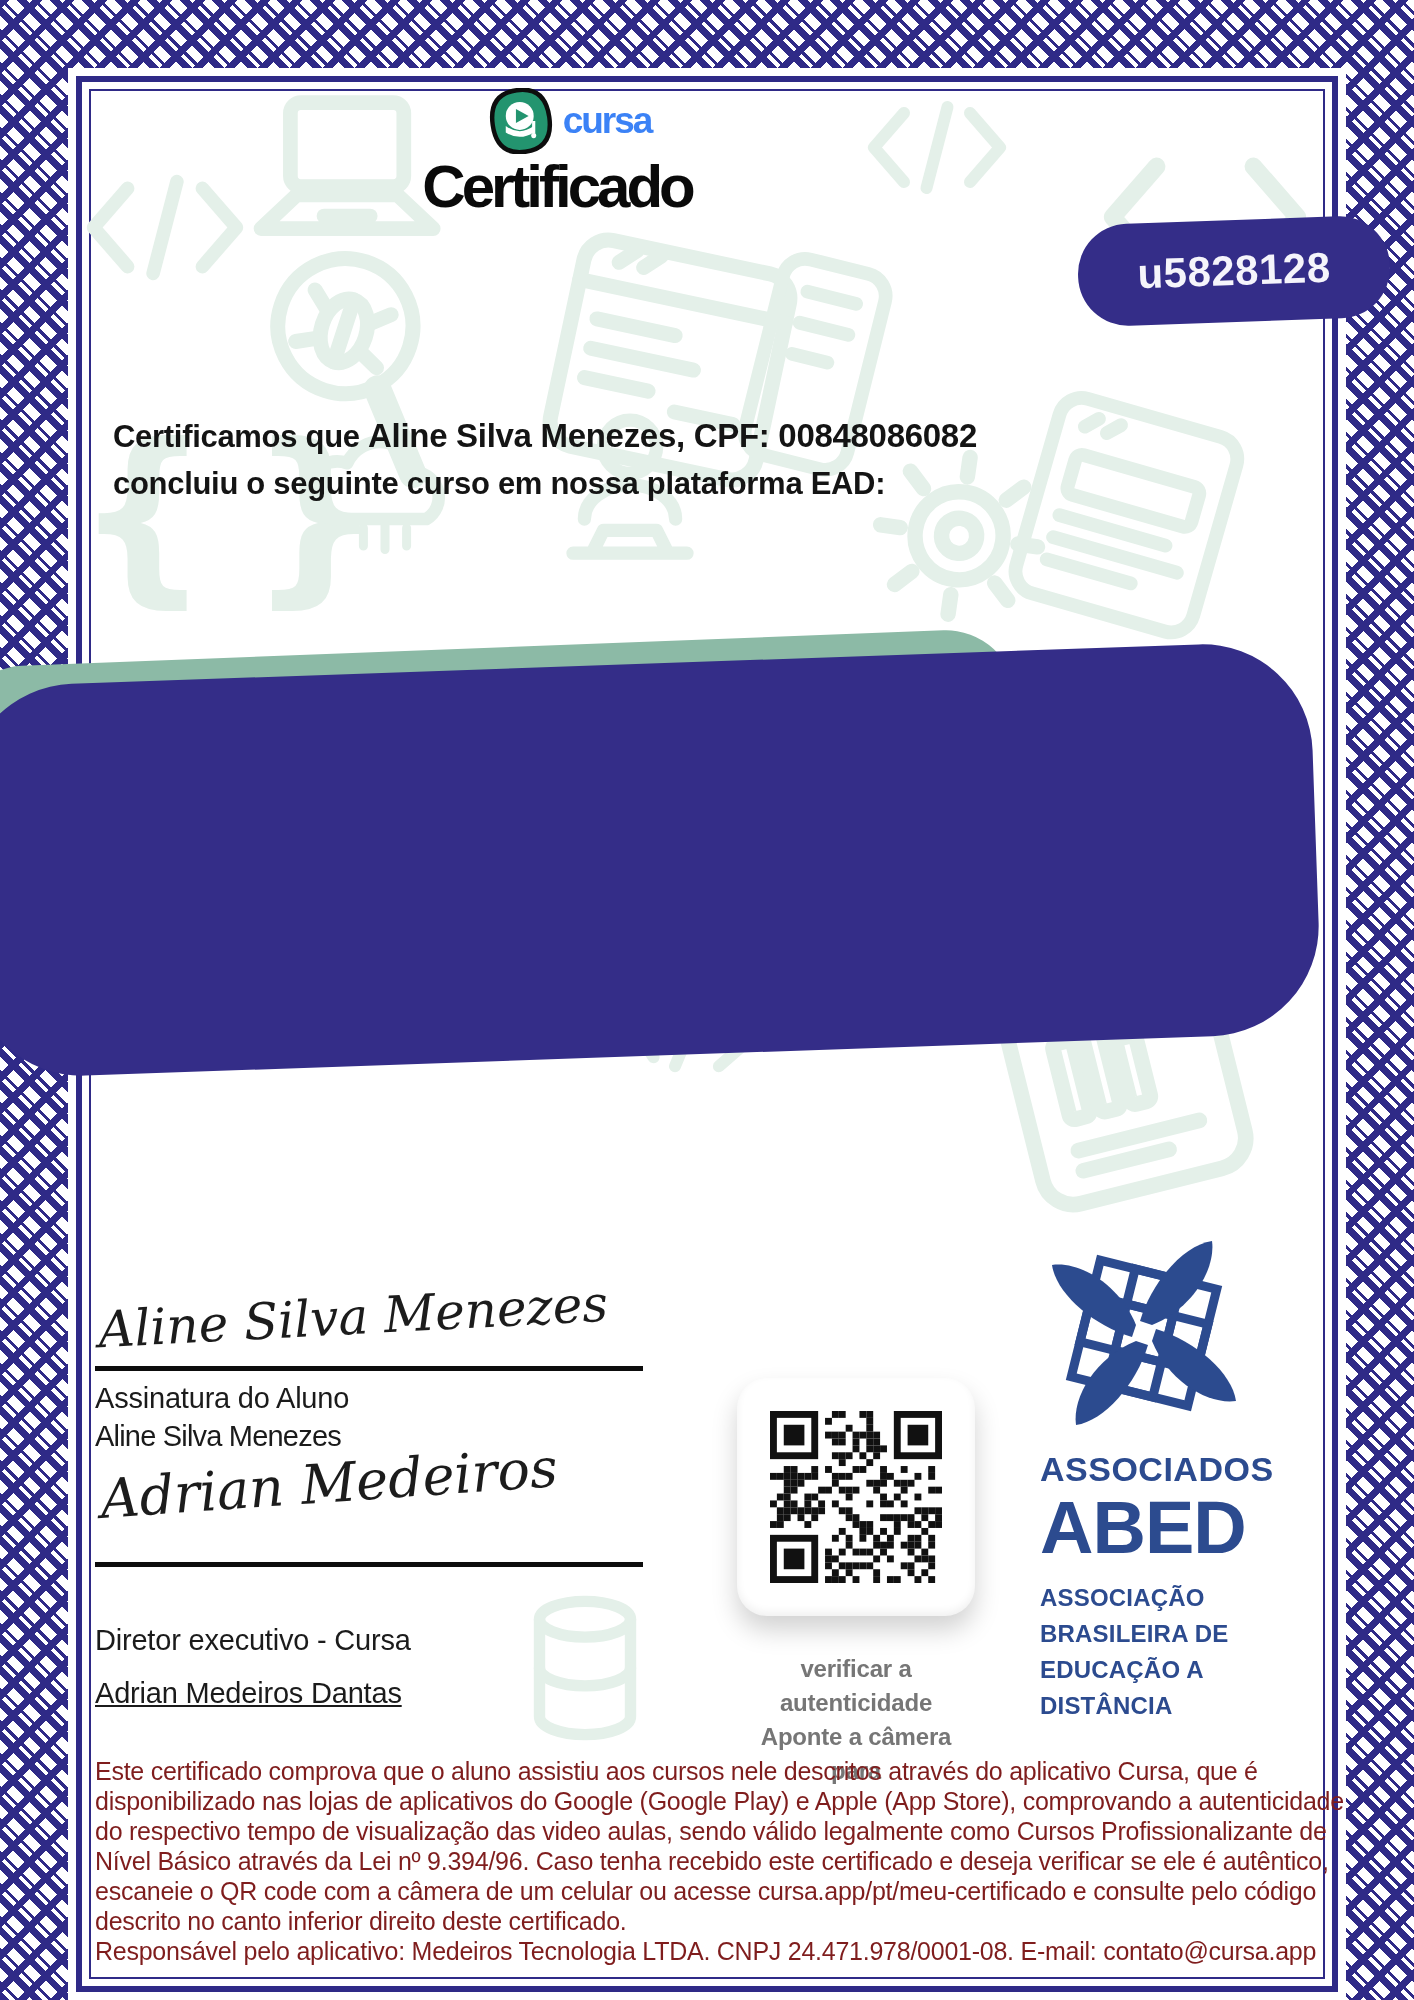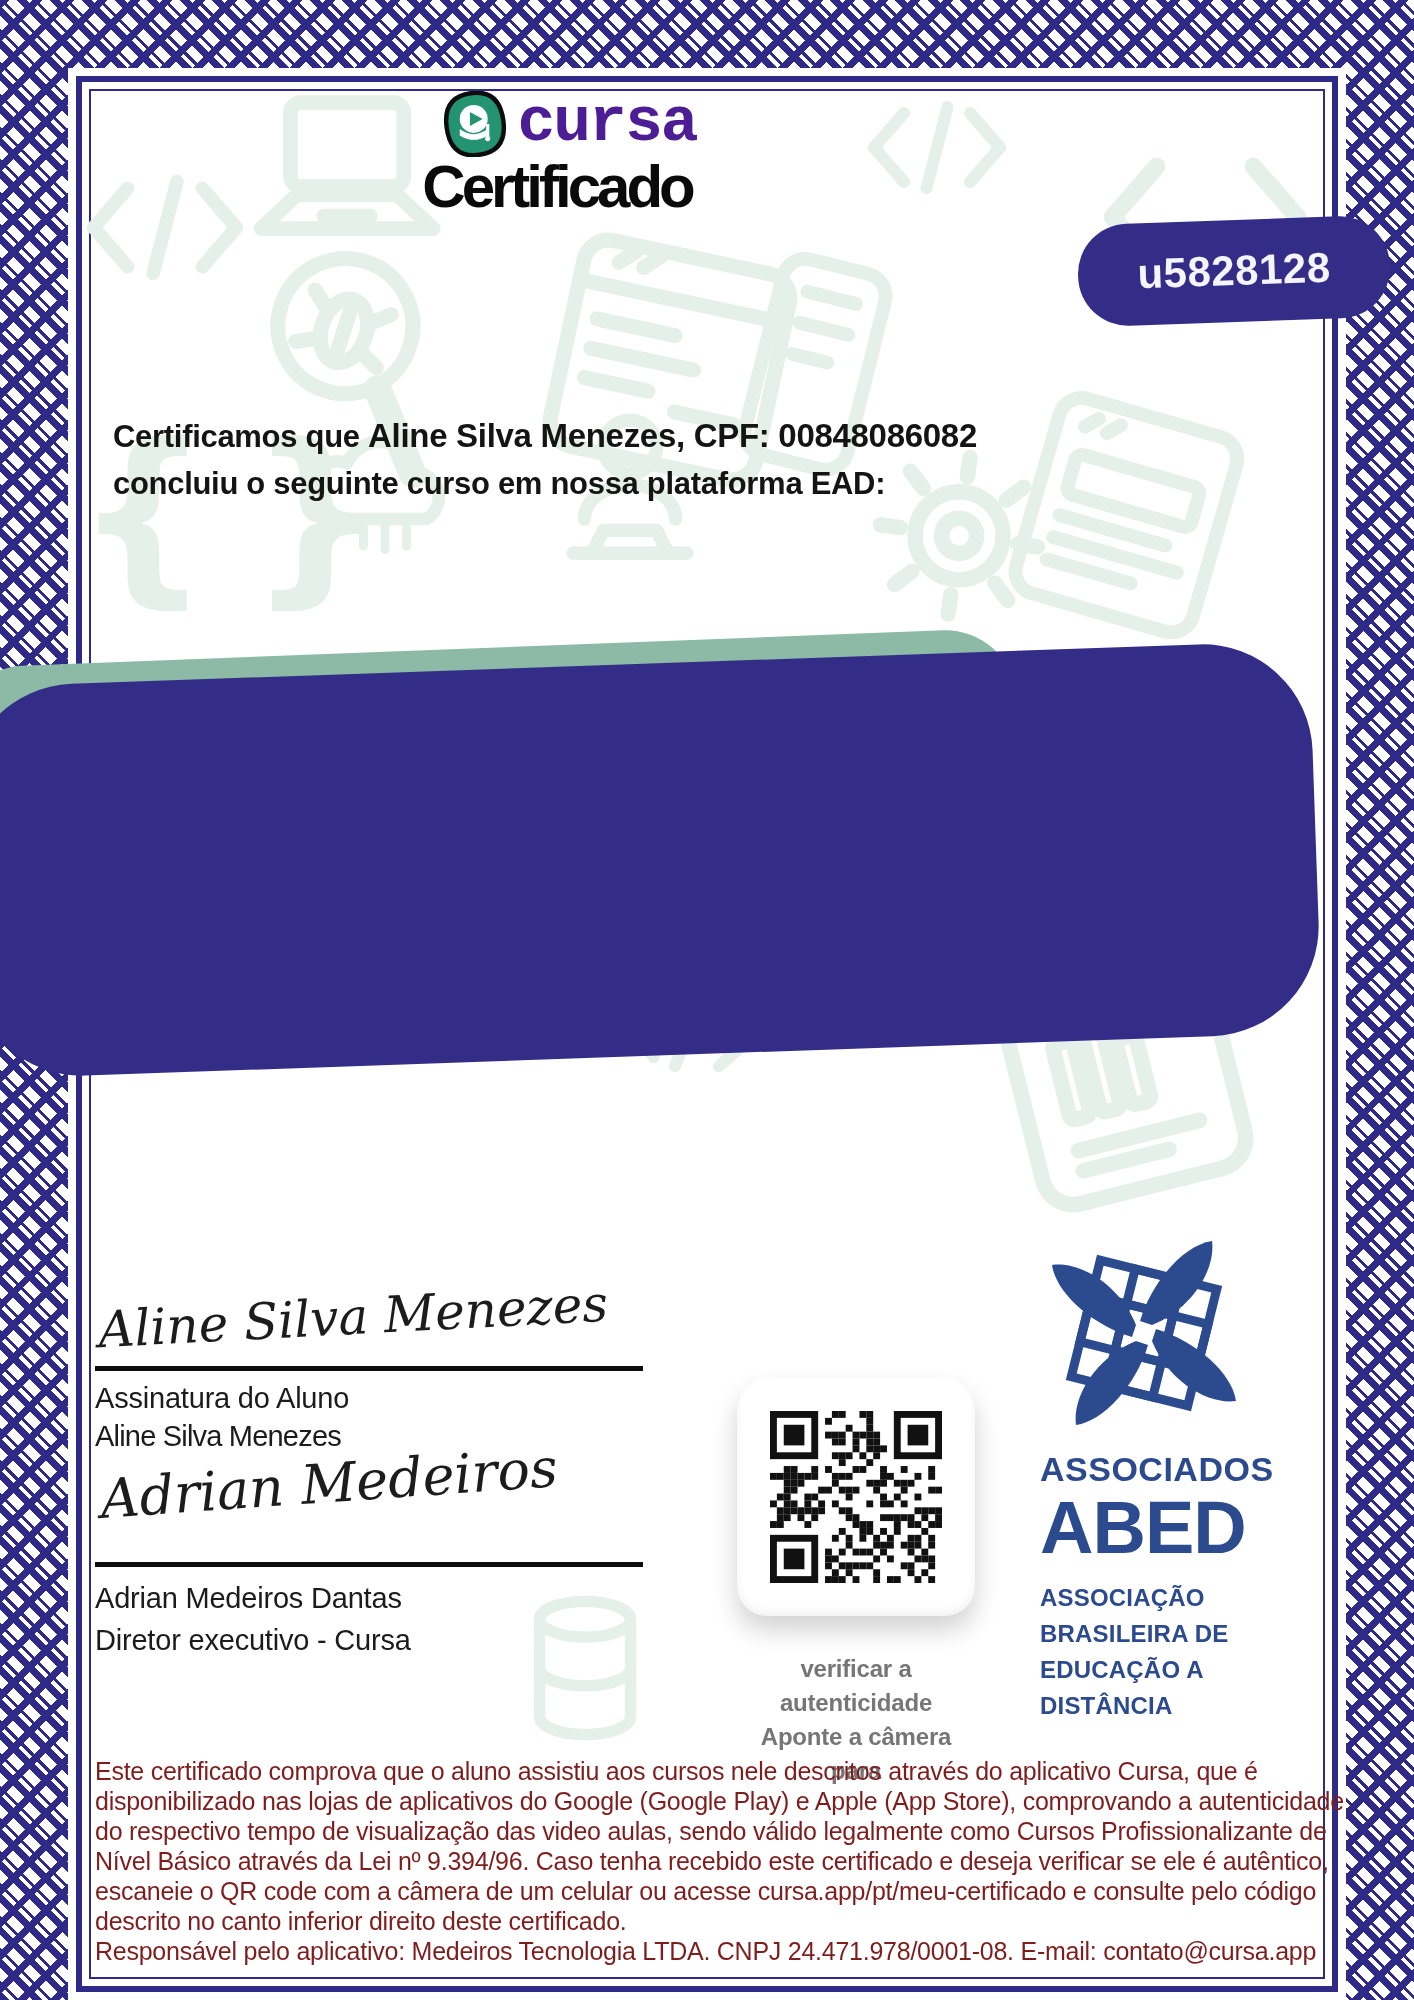--- a/index.html
+++ b/index.html
@@ -28,7 +28,7 @@
   .logo-row{position:absolute;left:0;top:88px;width:1140px;display:flex;justify-content:center;
     align-items:center;gap:10px;z-index:5;}
   .logo-mark{width:64px;height:66px;}
-  .logo-word{font-size:63px;font-weight:bold;color:#4c1d95;letter-spacing:-2px;font-family:Liberation Mono, monospace;}
+  .logo-word{font-size:37px;font-weight:bold;color:#3b82f6;letter-spacing:-2px;}
   .cert-title{position:absolute;left:0;top:152px;width:1114px;text-align:center;z-index:5;
     font-size:60px;font-weight:800;color:#0a0a0a;letter-spacing:-4px;}
   .code-badge{position:absolute;left:1078px;top:220px;width:312px;height:102px;z-index:6;

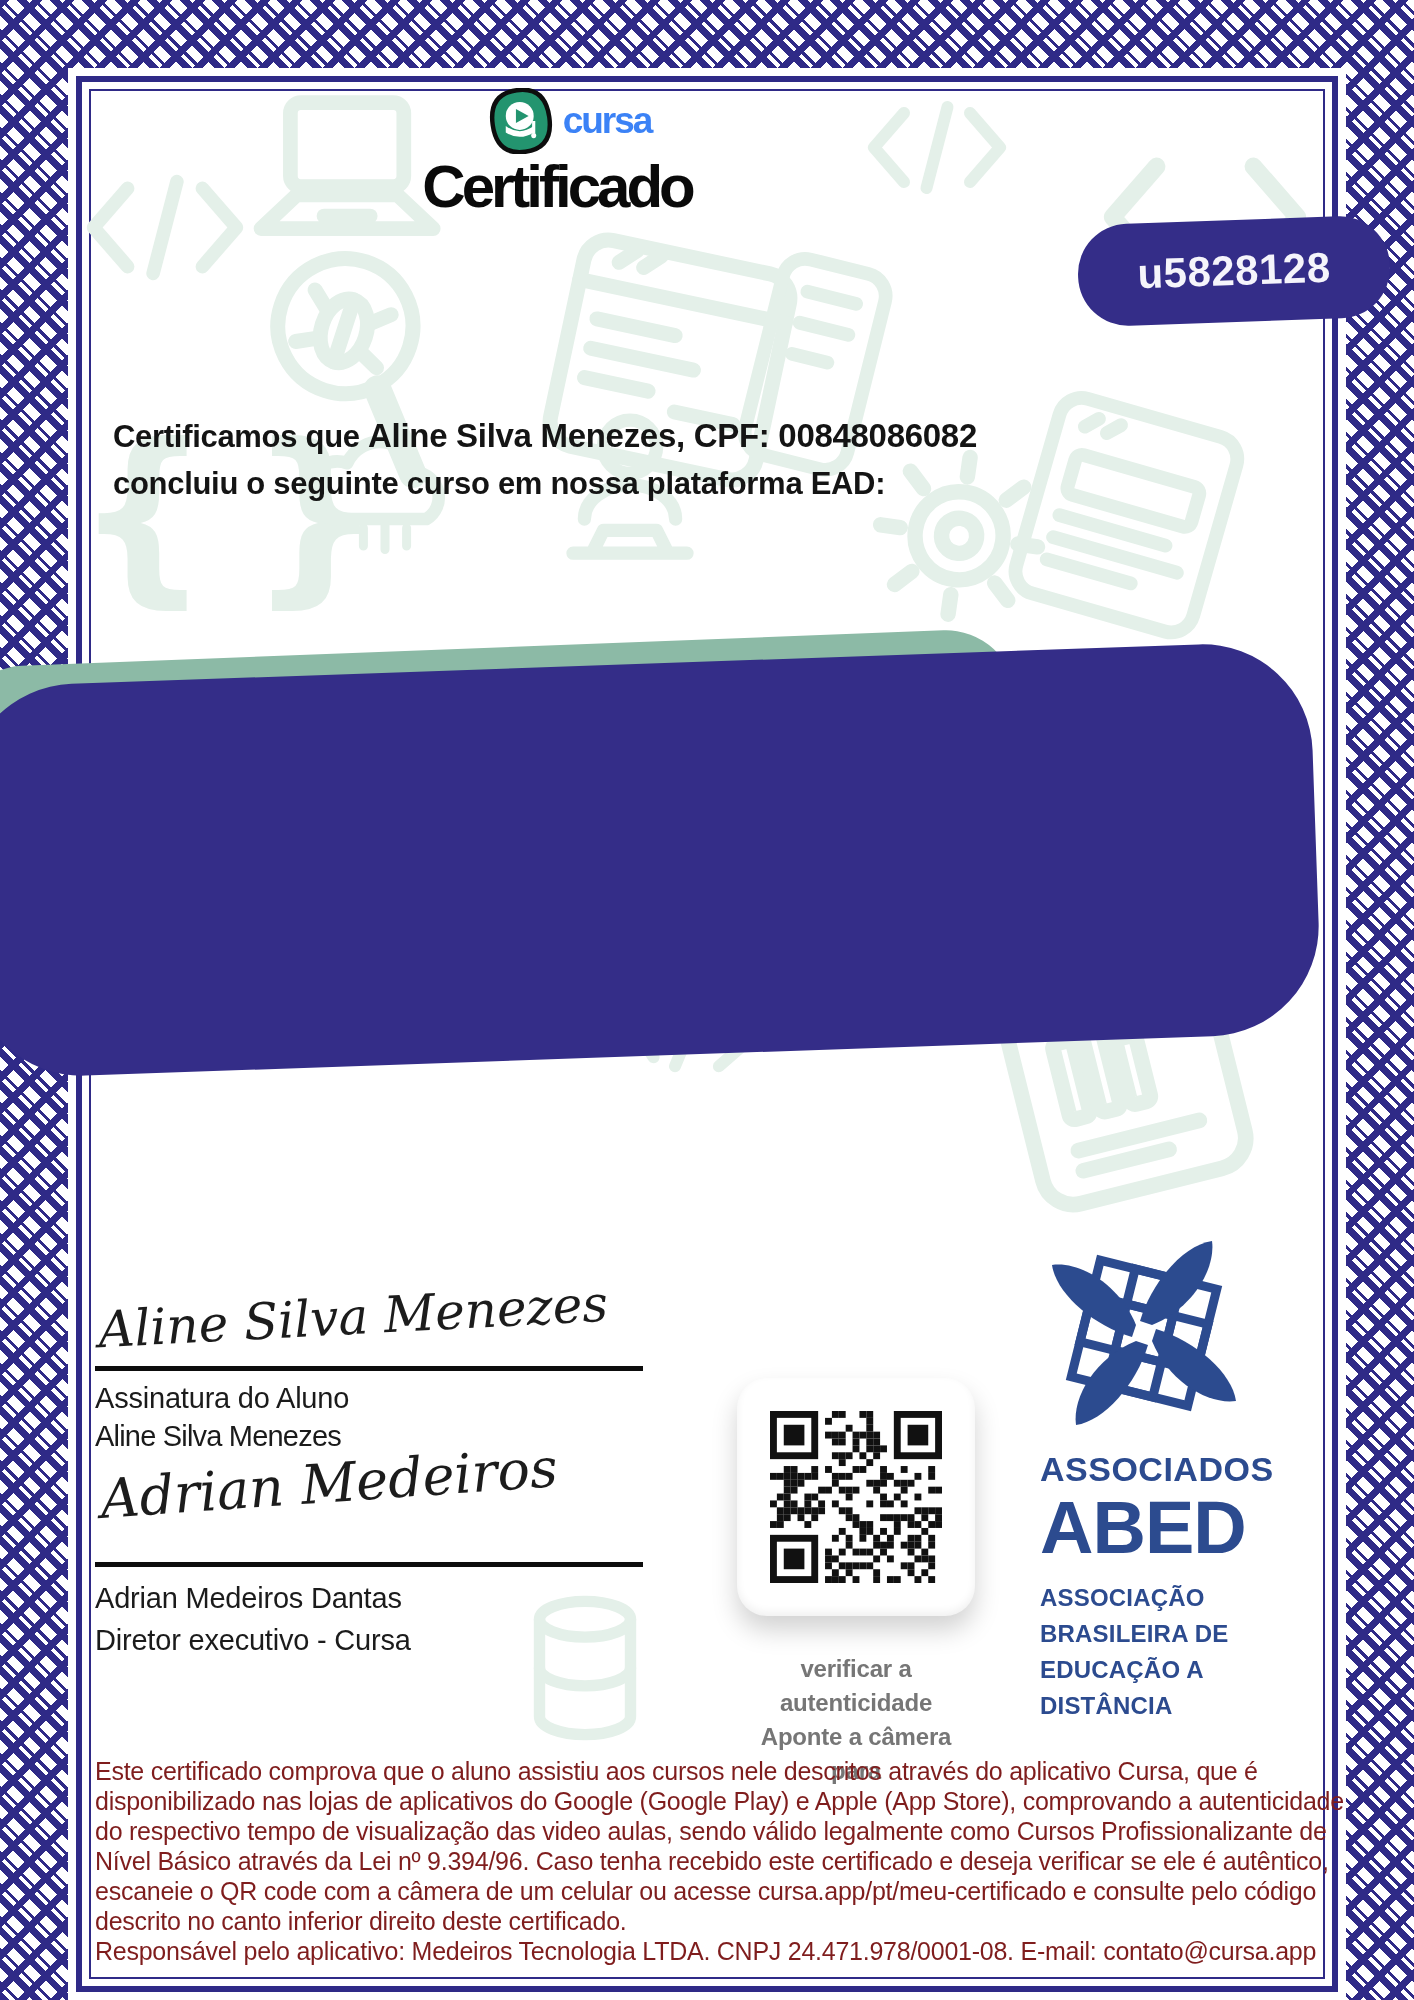--- a/index.html
+++ b/index.html
@@ -240,7 +240,7 @@
 
   <div class="sig-script sig2">Adrian Medeiros</div>
   <div class="sig-line" style="top:1562px;"></div>
-  <div class="sig-label" style="top:1582px;">Adrian Medeiros Dantas</div>
+  <div class="sig-label" style="top:1677px;text-decoration:underline;">Adrian Medeiros Dantas</div>
   <div class="sig-label" style="top:1624px;">Diretor executivo - Cursa</div>
 
   <div class="qr-card">

